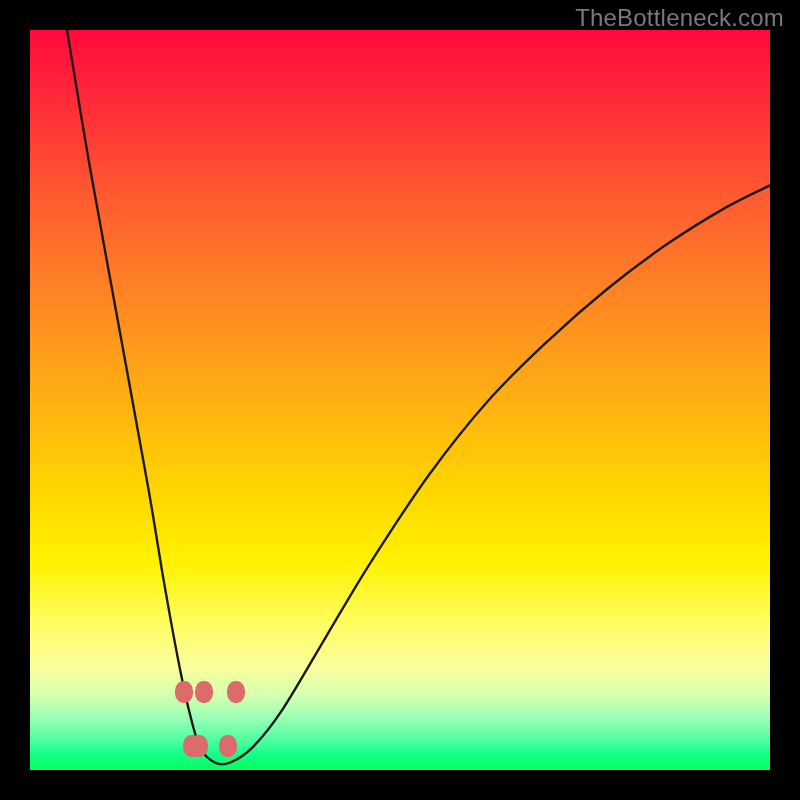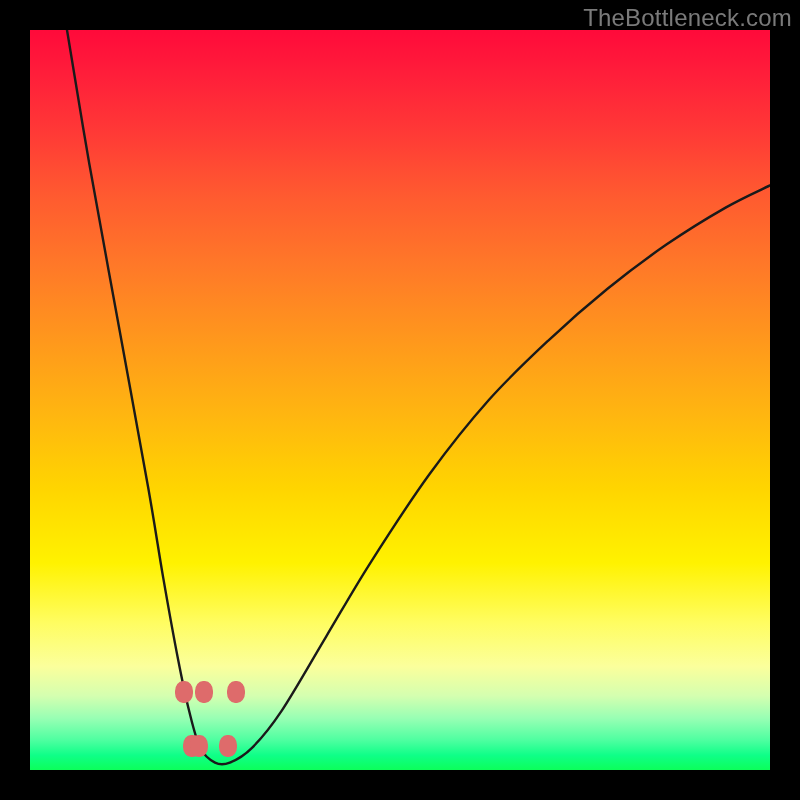--- a/index.html
+++ b/index.html
@@ -20,7 +20,7 @@
   .attribution {
     position: absolute;
     top: 4px;
-    right: 8px;
+    right: 16px;
     font-size: 24px;
     font-weight: 500;
     color: #7a7a7a;

